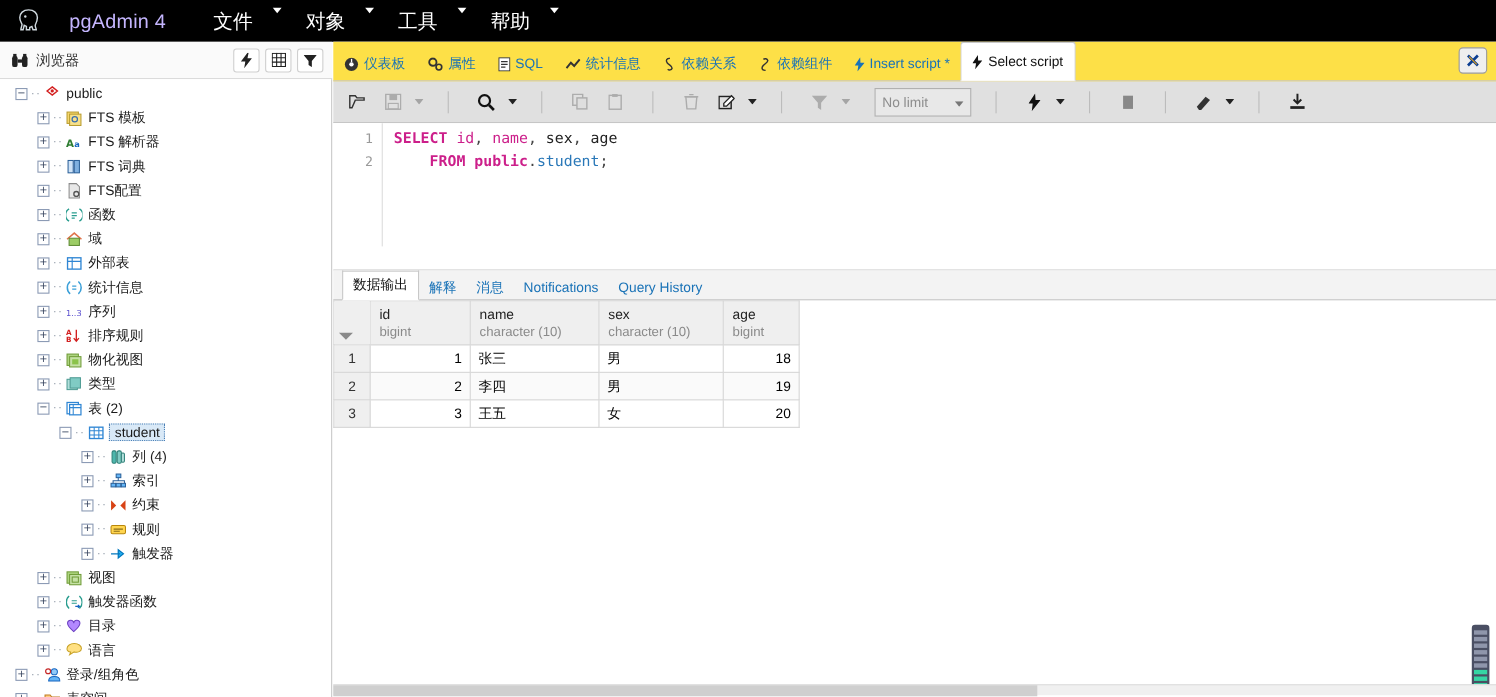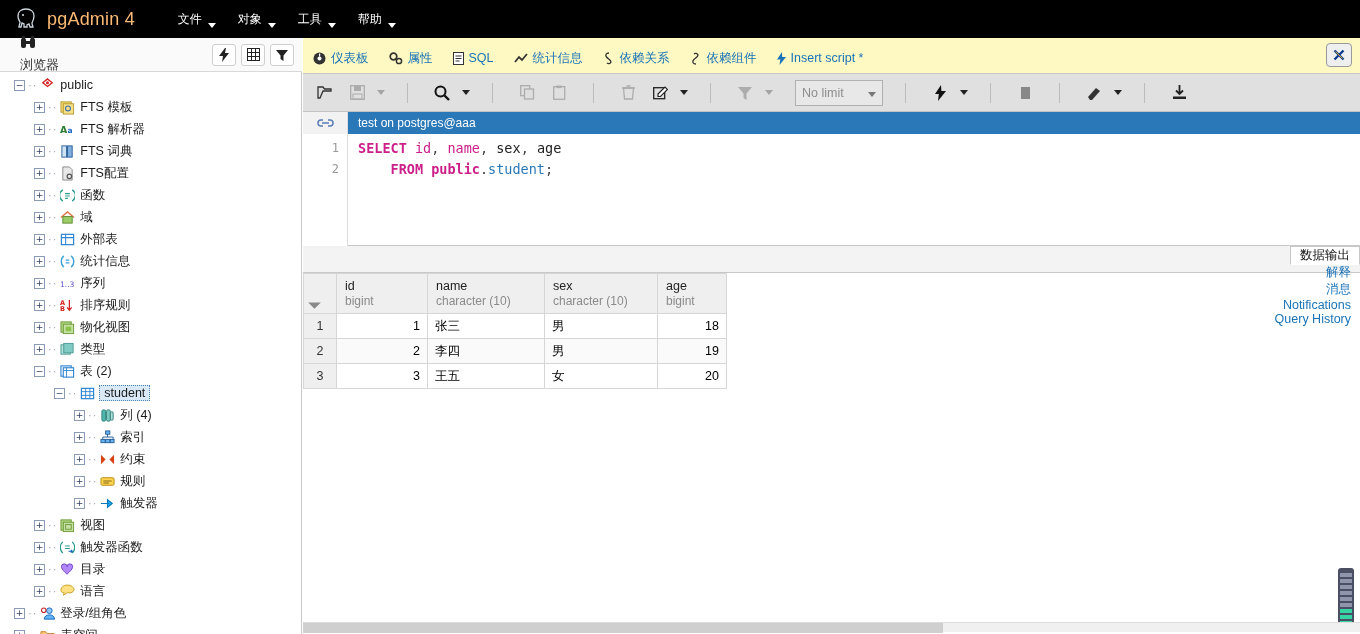--- a/index.html
+++ b/index.html
@@ -19,7 +19,7 @@
   }
   .brand { display:flex; align-items:center; gap:9px; padding-left:14px; }
   .brand-logo { width:24px; height:24px; }
-  .brand-name { color:#fdba74; font-size:18px; letter-spacing:.2px; }
+  .brand-name { color:#c4b5fd; font-size:18px; letter-spacing:.2px;margin-left:16px; }
   .menu-items { display:flex; align-items:center; margin-left:34px; gap:4px; }
   .menu-item {
     color:#ffffff; font-size:12px; padding:5px 9px;

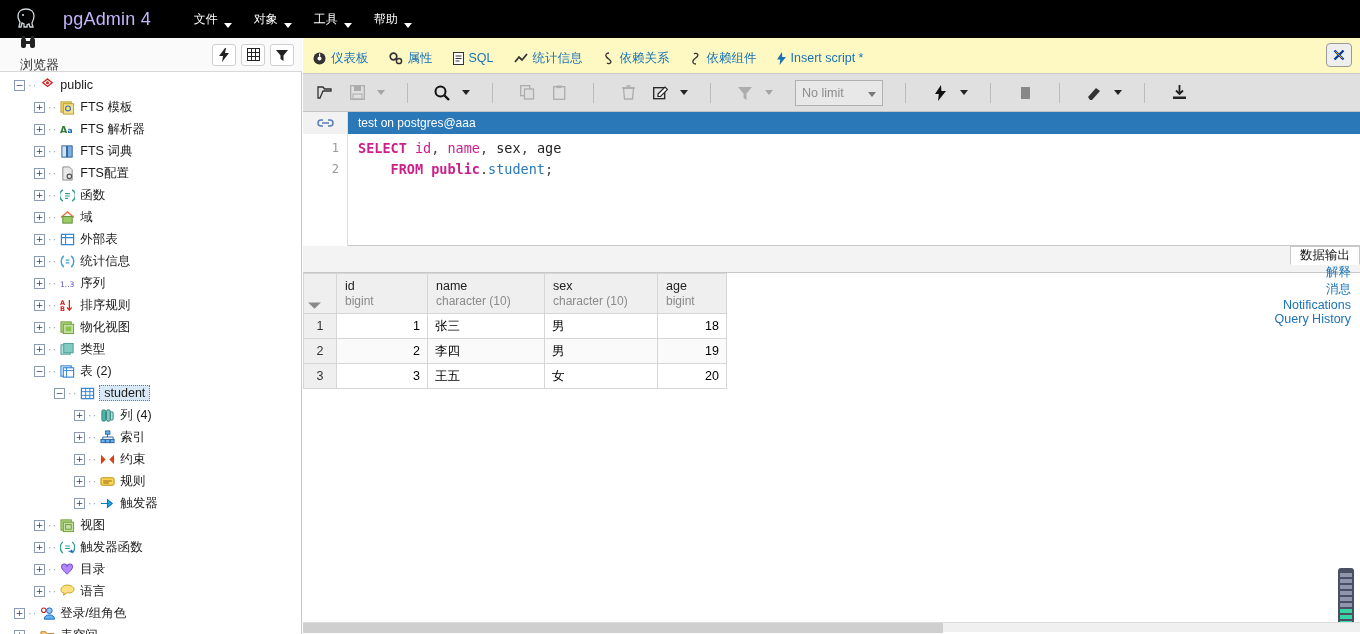--- a/index.html
+++ b/index.html
@@ -22,8 +22,8 @@
   .brand-name { color:#c4b5fd; font-size:18px; letter-spacing:.2px;margin-left:16px; }
   .menu-items { display:flex; align-items:center; margin-left:34px; gap:4px; }
   .menu-item {
-    color:#ffffff; font-size:12px; padding:5px 9px;
-    display:flex; align-items:flex-end; gap:6px; cursor:default;
+    color:#ffffff; font-size:18px; padding:5px 9px;
+    display:flex; align-items:flex-start; gap:18px; cursor:default;
   }
   .caret-d { width:0;height:0;border-left:4px solid transparent;border-right:4px solid transparent;border-top:5px solid #ffffff; display:inline-block; }
 

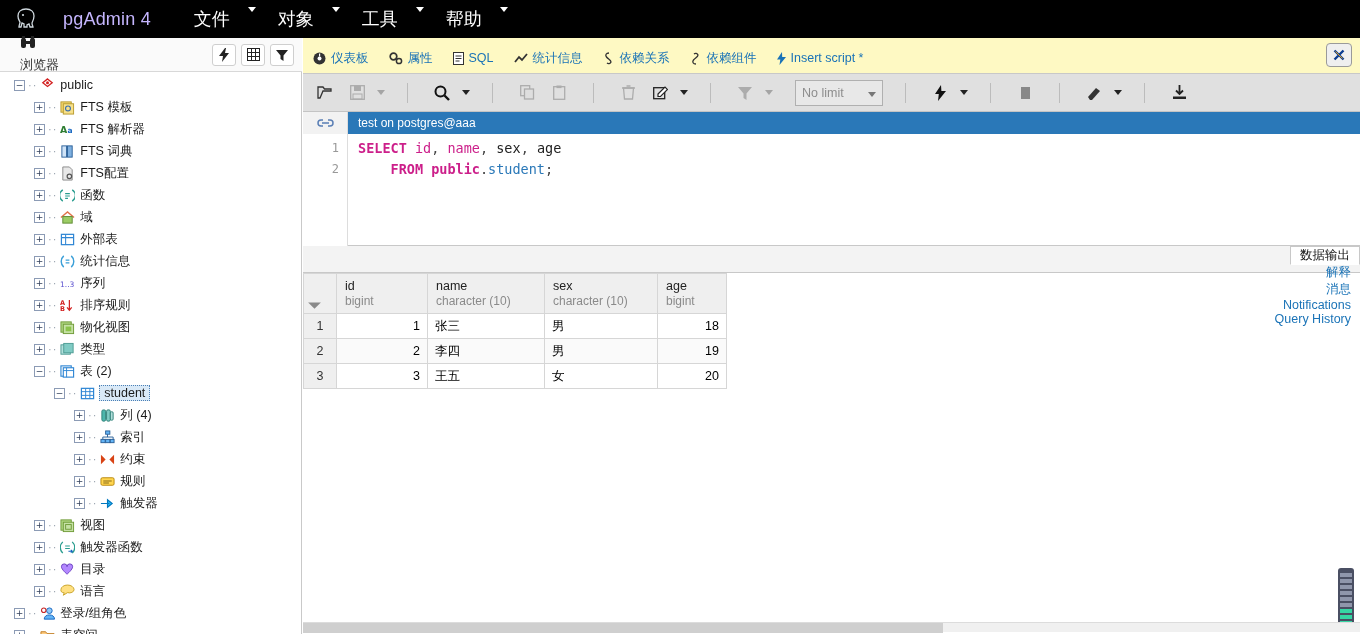--- a/index.html
+++ b/index.html
@@ -33,7 +33,7 @@
     background:#fafafa; border-bottom:1px solid #d8d8d8;
     display:flex; align-items:center;
   }
-  .browser-title { font-size:13px; color:#333; display:flex; align-items:flex-start; gap:7px; padding-left:20px;flex-direction:column;}
+  .browser-title { font-size:13px; color:#333; display:flex; align-items:center; gap:7px; padding-left:10px;}
   .bh-btns { margin-left:auto; display:flex; gap:5px; padding-right:8px; }
   .bh-btn {
     width:24px; height:22px; background:#ffffff; border:1px solid #cfcfcf; border-radius:3px;

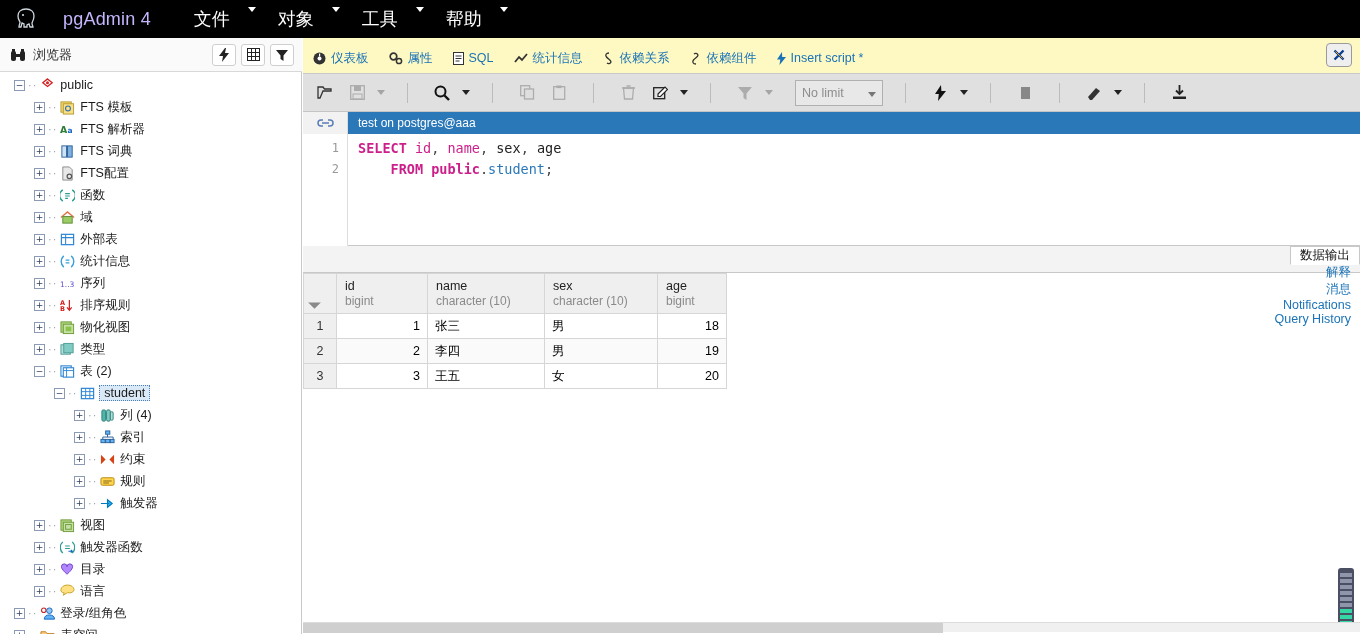--- a/index.html
+++ b/index.html
@@ -80,7 +80,7 @@
     background:#ffffff;
   }
   .tabbar {
-    position:relative; height:36px; background:#fef9c3; border-bottom:1px solid #c8c8c8;
+    position:relative; height:36px; background:#fde047; border-bottom:1px solid #c8c8c8;
     display:flex; align-items:flex-end;
   }
   .tab {

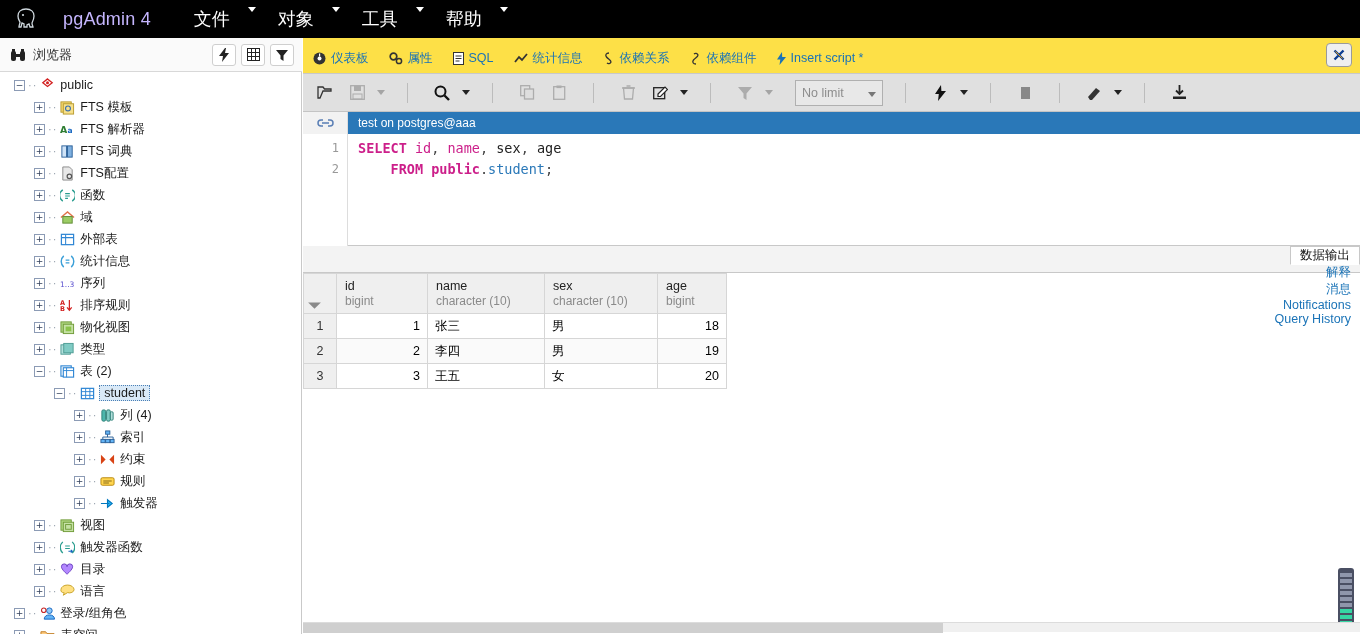--- a/index.html
+++ b/index.html
@@ -572,6 +572,12 @@
           <path d="M5 0L0 7.5h3.3L2.5 13 9 5H5.2L5 0z" fill="#1a73b7"></path>
         </svg>
         <span>Insert script *</span>
+      </div>
+      <div class="tab active">
+        <svg width="9" height="13" viewBox="0 0 9 13">
+          <path d="M5 0L0 7.5h3.3L2.5 13 9 5H5.2L5 0z" fill="#111"></path>
+        </svg>
+        <span>Select script</span>
       </div>
       <div class="tabclose">
         <svg width="12" height="12" viewBox="0 0 12 12">

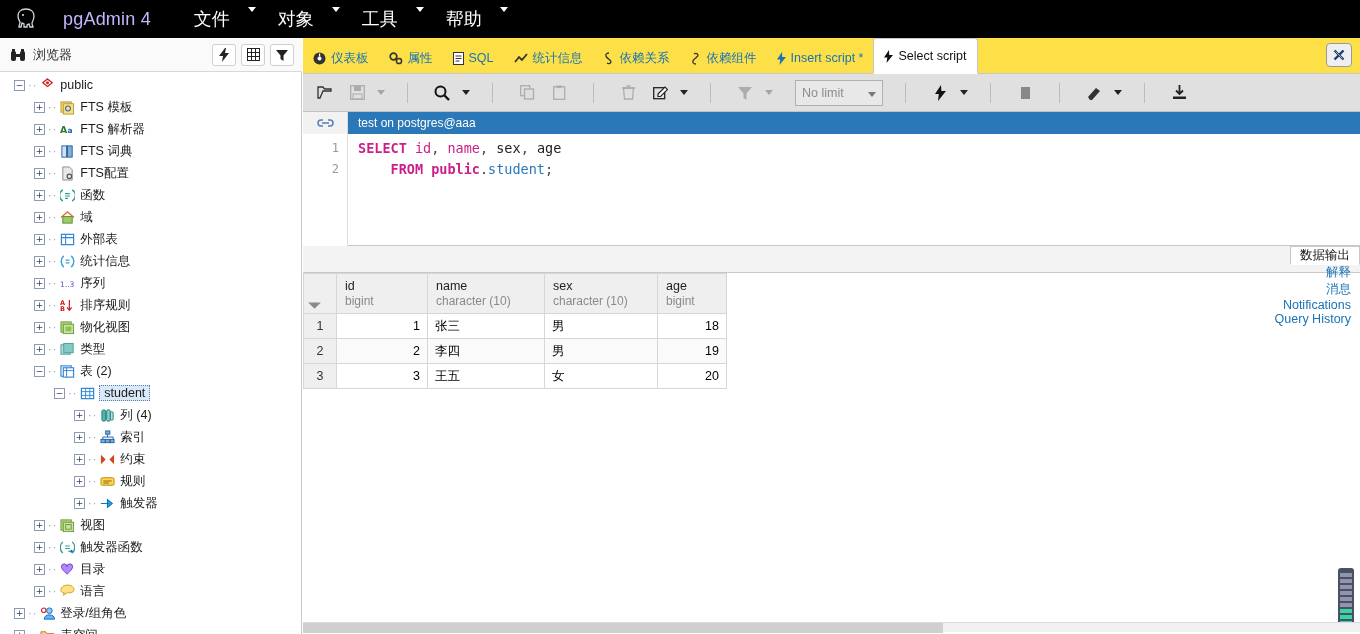--- a/index.html
+++ b/index.html
@@ -719,16 +719,6 @@
     </div>
 
     <div class="editor-wrap">
-      <div class="conn-row">
-        <div class="conn-gutter">
-          <svg width="17" height="14" viewBox="0 0 17 14">
-            <path d="M6 4h-2a3 3 0 000 6h2M11 4h2a3 3 0 010 6h-2M5 7h7" fill="none" stroke="#5a7fb5" stroke-width="1.5"></path>
-          </svg>
-        </div>
-        <div class="conn-bar">
-          <span>test on postgres@aaa</span>
-        </div>
-      </div>
       <div class="code-area">
         <div class="gutter">
           <div>1</div>

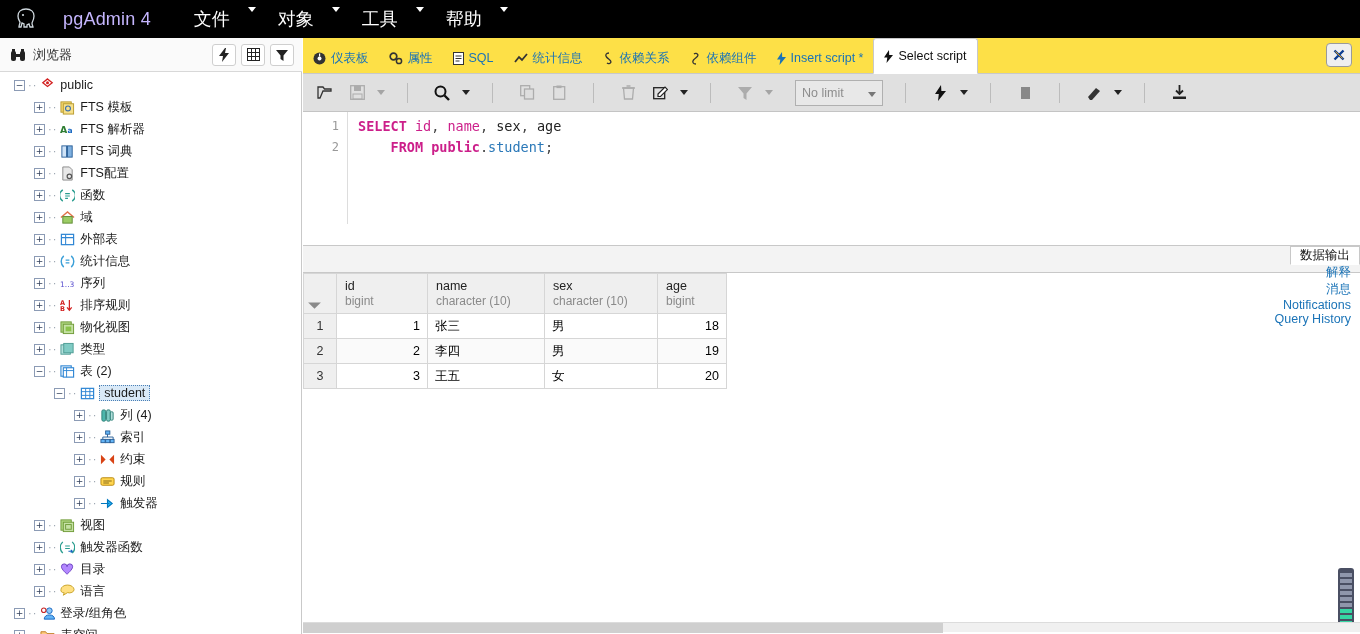--- a/index.html
+++ b/index.html
@@ -152,7 +152,7 @@
   .results { position:relative; height:386px; background:#ffffff; }
   .res-tabs {
     height:27px; background:#f3f3f3; border-bottom:1px solid #c8c8c8;
-    display:flex; align-items:flex-end; padding-left:8px;flex-direction:column;
+    display:flex; align-items:flex-end; padding-left:8px;
   }
   .rtab {
     height:22px; padding:0 9px; font-size:12.5px; color:#1a73b7;

